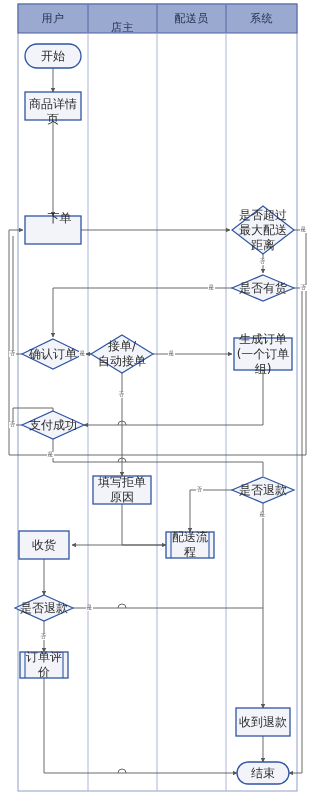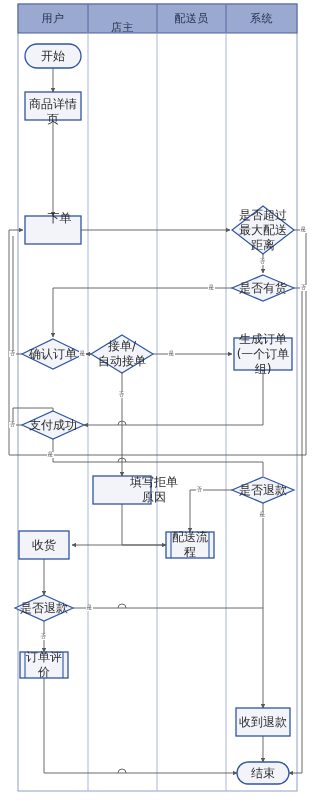--- a/index.html
+++ b/index.html
@@ -160,7 +160,7 @@
   <div class="node-label" style="left:234px;top:338px;width:58px;height:32px;">生成订单
 (一个订单组)</div>
   <div class="node-label" style="left:28px;top:414px;width:50px;height:22px;">支付成功</div>
-  <div class="node-label" style="left:93px;top:476px;width:58px;height:28px;padding-left:32px;">填写拒单原因</div>
+  <div class="node-label" style="left:93px;top:476px;width:58px;height:28px;">填写拒单原因</div>
   <div class="node-label" style="left:238px;top:479px;width:50px;height:22px;">是否退款</div>
   <div class="node-label" style="left:171px;top:532px;width:38px;height:26px;">配送流程</div>
   <div class="node-label" style="left:19px;top:531px;width:50px;height:28px;">收货</div>

